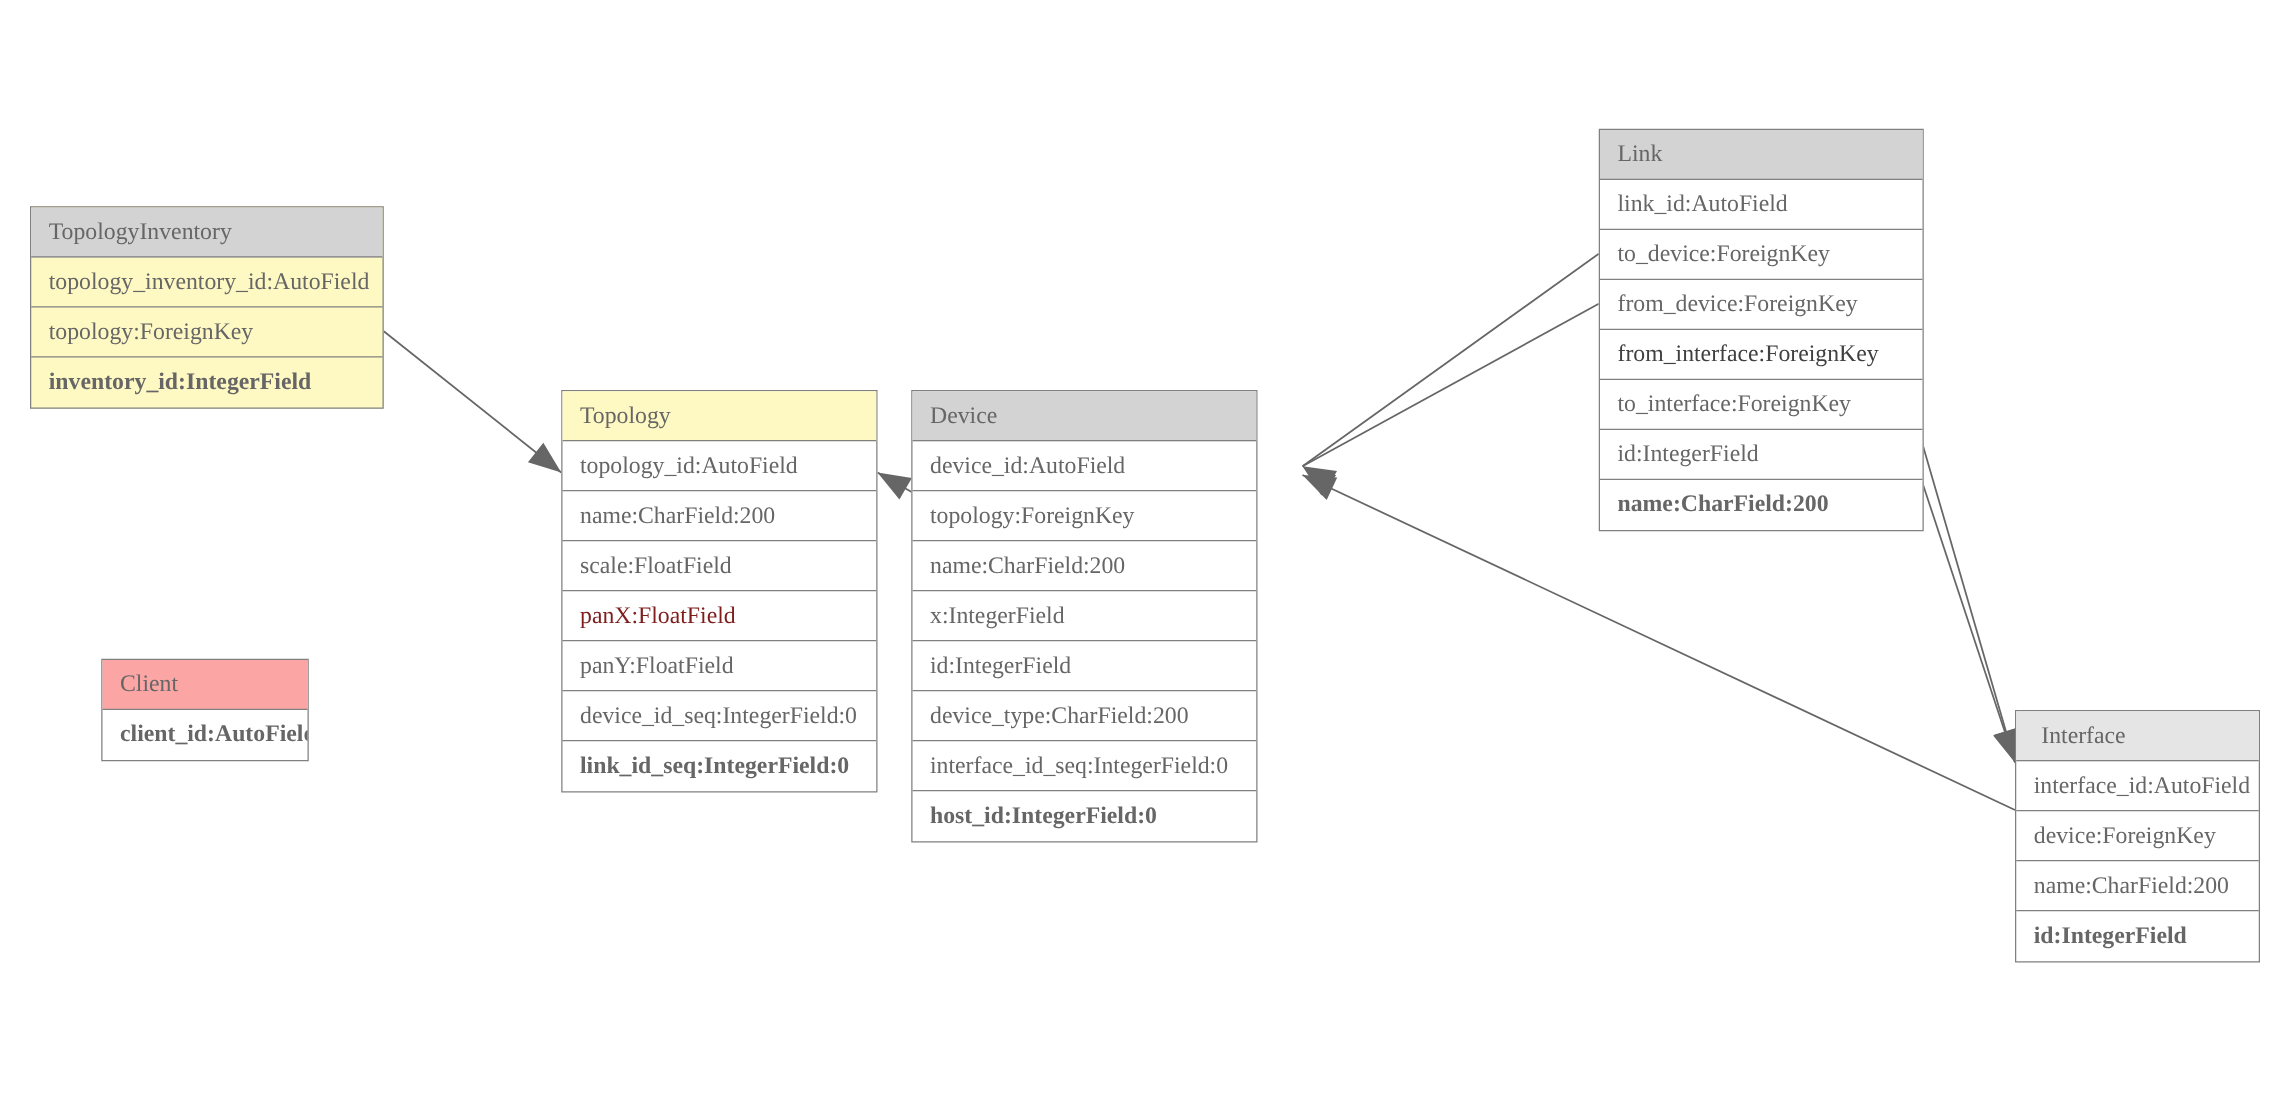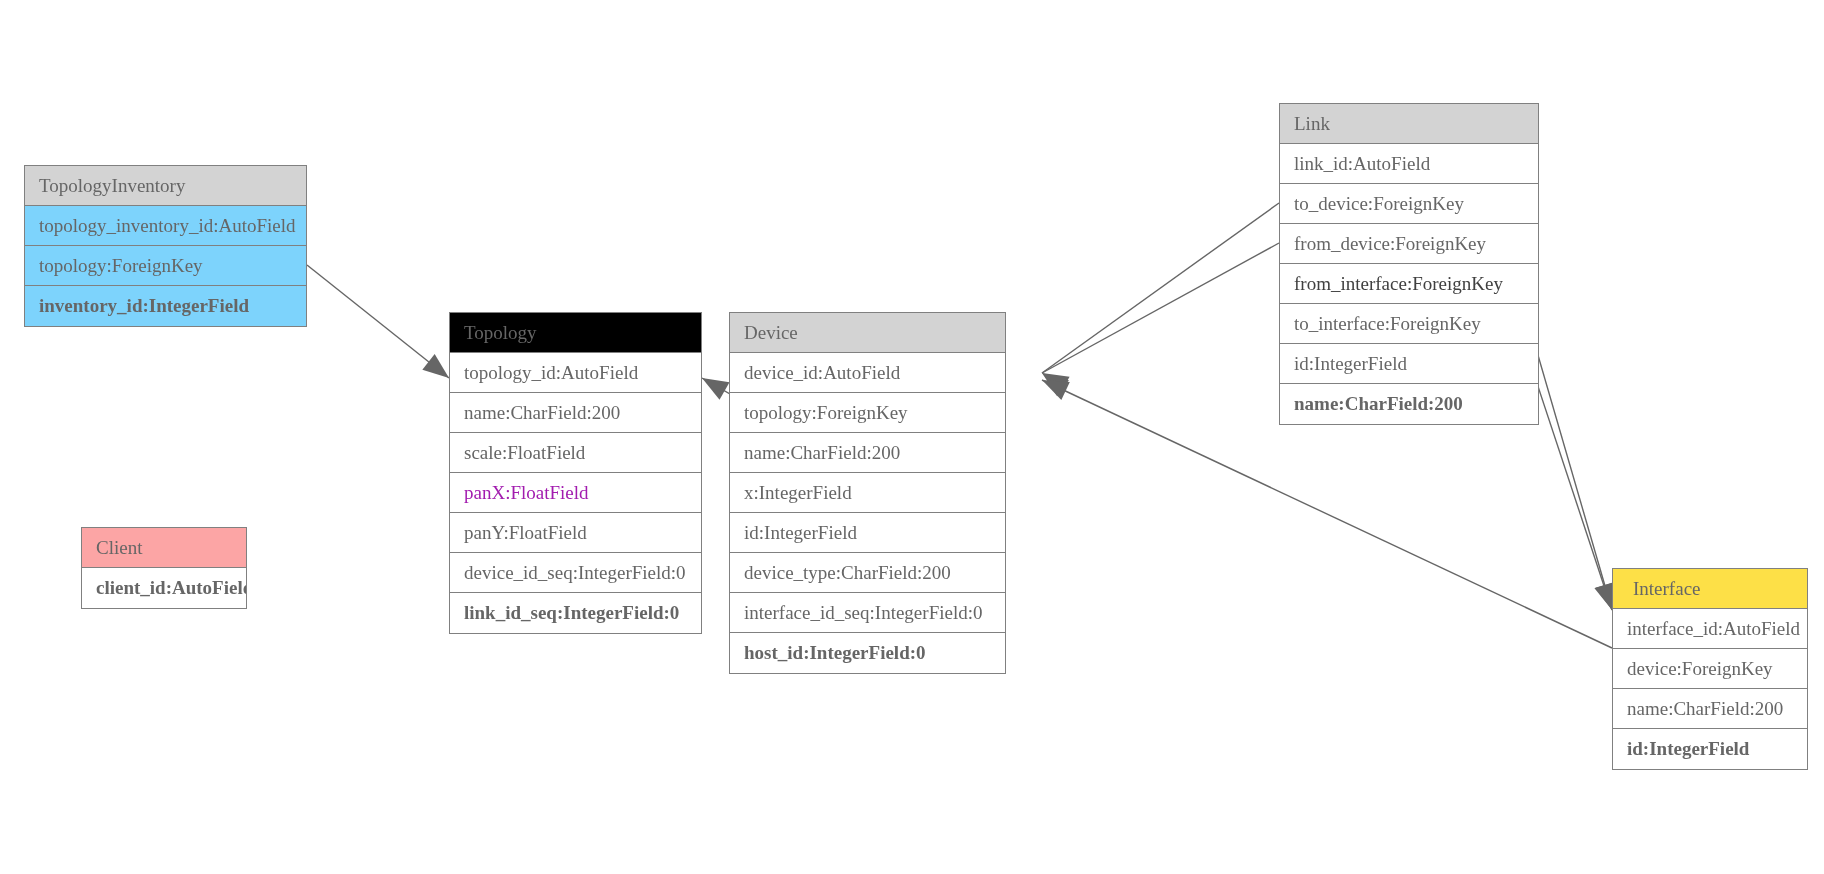--- a/index.html
+++ b/index.html
@@ -95,7 +95,7 @@
     </svg>
 
   <div id="entity-layer">
-      <div class="entity" style="left: 24px; top: 165px; width: 283px; border-color: rgb(128, 128, 128); background: #7dd3fc;">
+      <div class="entity" style="left: 24px; top: 165px; width: 283px; border-color: rgb(128, 128, 128); background: #fef9c3;">
         <div class="entity-header" style="background: rgb(211, 211, 211); border-bottom-color: rgb(128, 128, 128); color: rgb(102, 102, 102);">TopologyInventory</div>
         <div class="entity-field" style="border-bottom-color: rgb(128, 128, 128); color: rgb(102, 102, 102);">topology_inventory_id:AutoField</div>
         <div class="entity-field" style="border-bottom-color: rgb(128, 128, 128); color: rgb(102, 102, 102);">topology:ForeignKey</div>

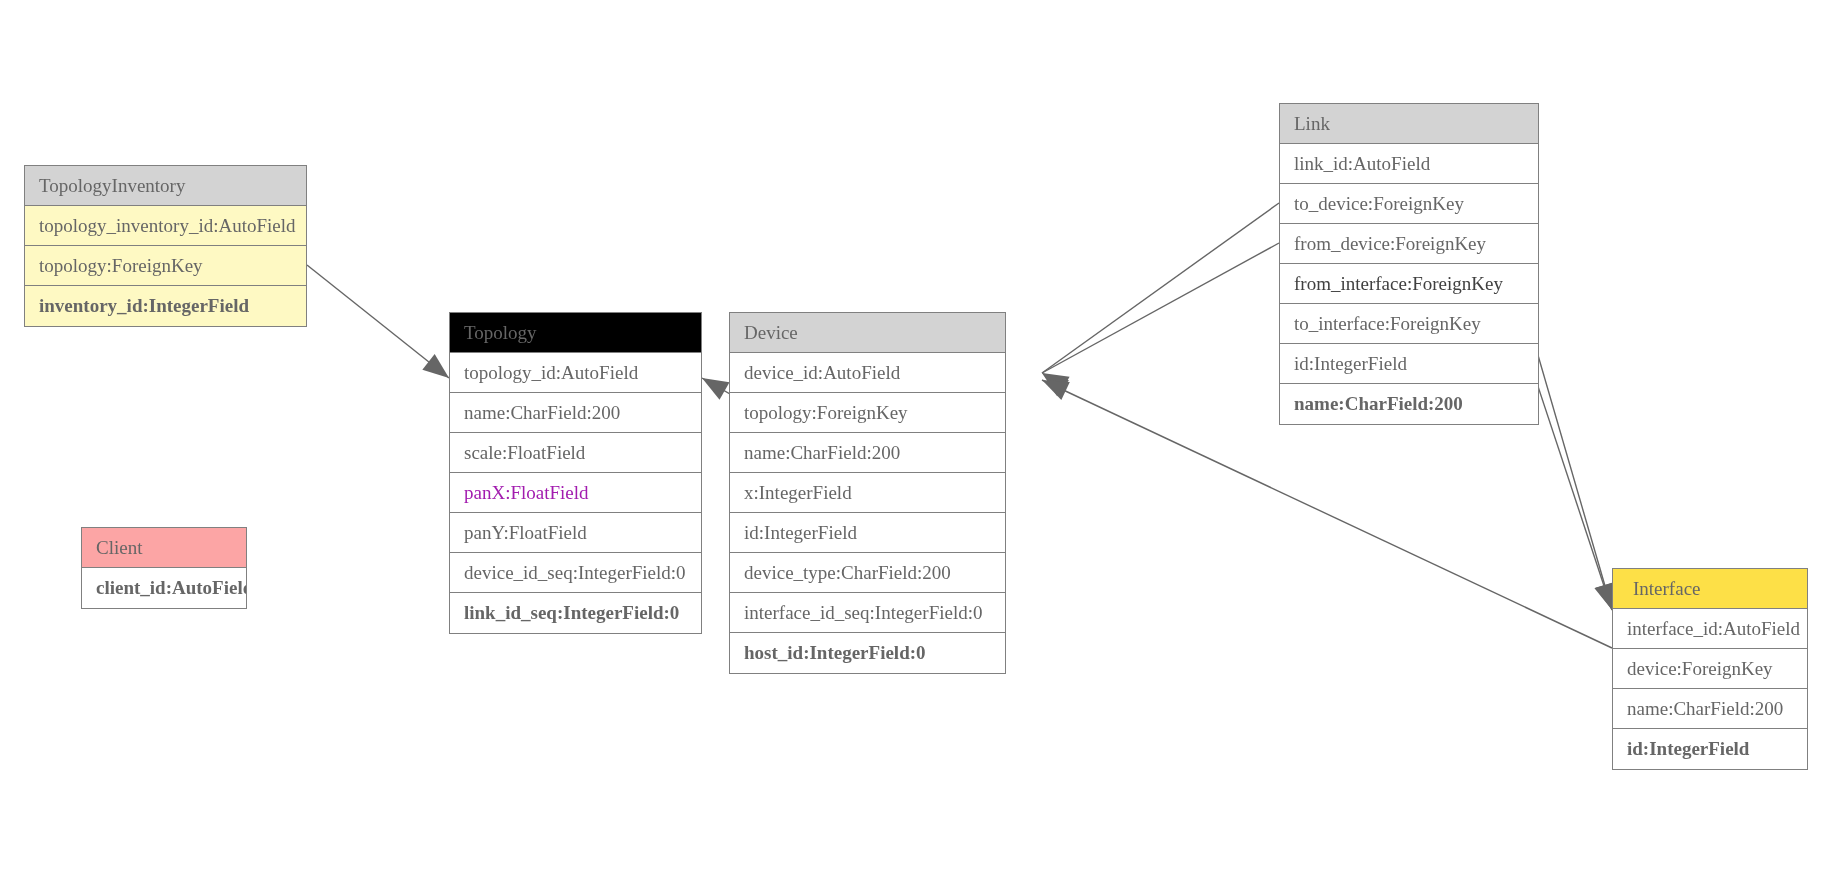--- a/index.html
+++ b/index.html
@@ -106,7 +106,7 @@
         <div class="entity-field" style="border-bottom-color: rgb(128, 128, 128); color: rgb(102, 102, 102);">client_id:AutoField</div>
       </div>
       <div class="entity" style="left: 449px; top: 312px; width: 253px; border-color: rgb(128, 128, 128); background: rgb(255, 255, 255);">
-        <div class="entity-header" style="background: #000000; border-bottom-color: rgb(128, 128, 128); color: rgb(102, 102, 102);">Topology</div>
+        <div class="entity-header" style="background: #fef9c3; border-bottom-color: rgb(128, 128, 128); color: rgb(102, 102, 102);">Topology</div>
         <div class="entity-field" style="border-bottom-color: rgb(128, 128, 128); color: rgb(102, 102, 102);">topology_id:AutoField</div>
         <div class="entity-field" style="border-bottom-color: rgb(128, 128, 128); color: rgb(102, 102, 102);">name:CharField:200</div>
         <div class="entity-field" style="border-bottom-color: rgb(128, 128, 128); color: rgb(102, 102, 102);">scale:FloatField</div>

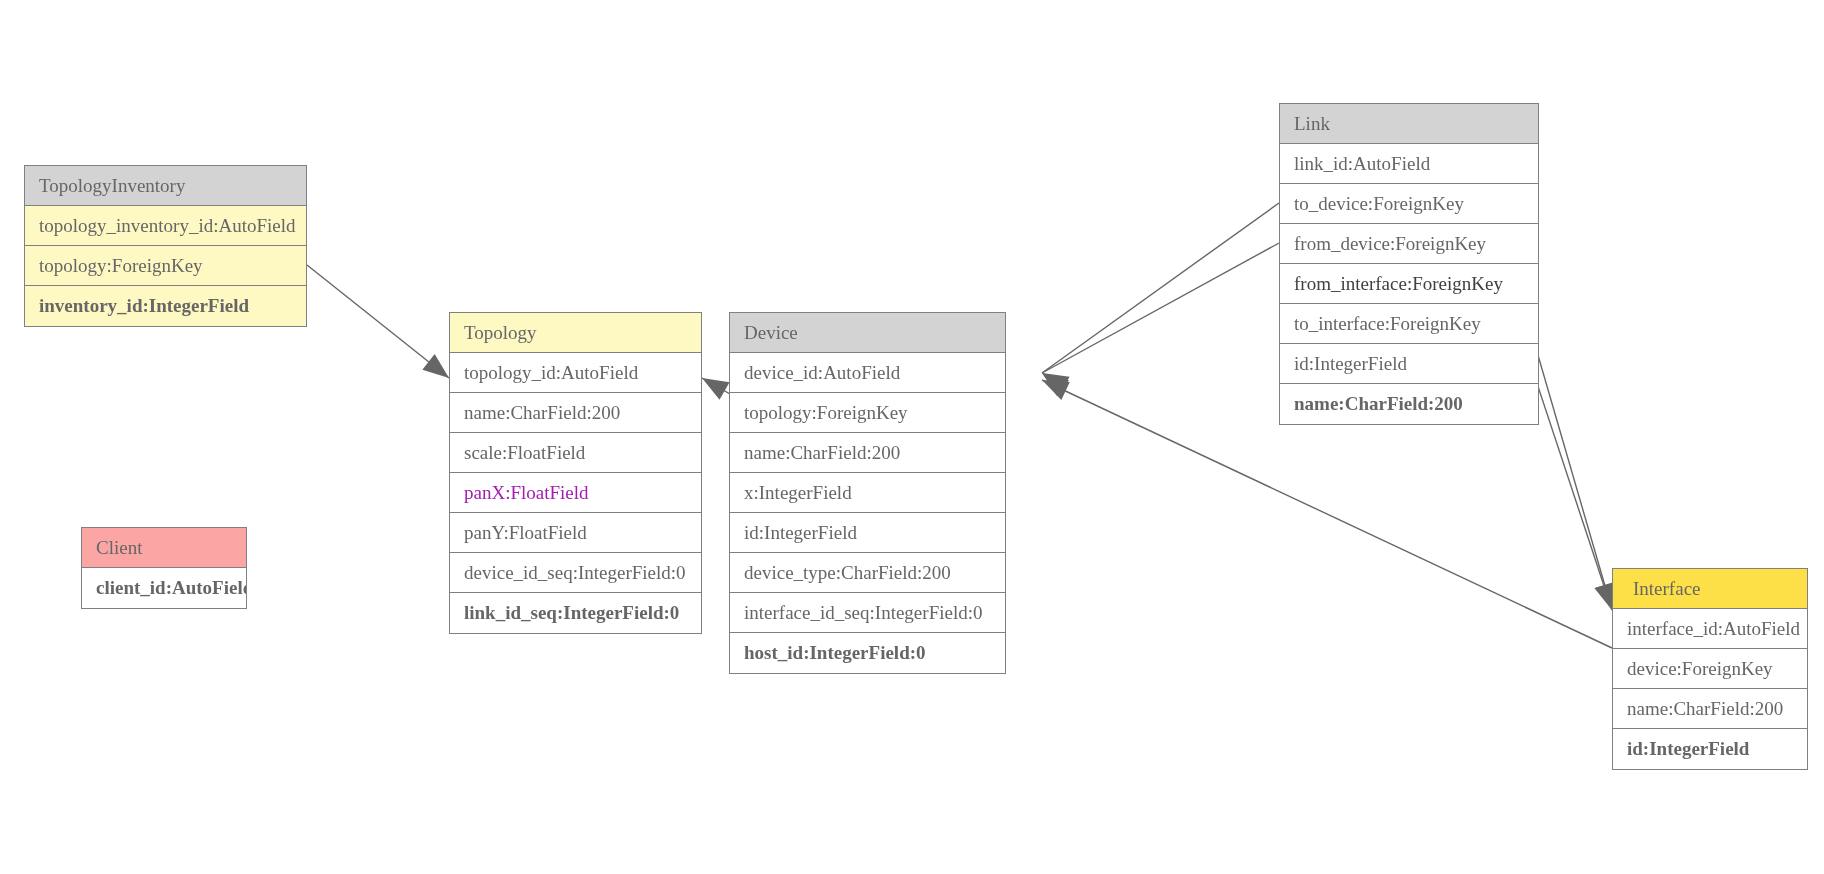--- a/index.html
+++ b/index.html
@@ -110,7 +110,7 @@
         <div class="entity-field" style="border-bottom-color: rgb(128, 128, 128); color: rgb(102, 102, 102);">topology_id:AutoField</div>
         <div class="entity-field" style="border-bottom-color: rgb(128, 128, 128); color: rgb(102, 102, 102);">name:CharField:200</div>
         <div class="entity-field" style="border-bottom-color: rgb(128, 128, 128); color: rgb(102, 102, 102);">scale:FloatField</div>
-        <div class="entity-field" style="border-bottom-color: rgb(128, 128, 128); color: #a21caf;">panX:FloatField</div>
+        <div class="entity-field" style="border-bottom-color: rgb(128, 128, 128); color: #7f1d1d;">panX:FloatField</div>
         <div class="entity-field" style="border-bottom-color: rgb(128, 128, 128); color: rgb(102, 102, 102);">panY:FloatField</div>
         <div class="entity-field" style="border-bottom-color: rgb(128, 128, 128); color: rgb(102, 102, 102);">device_id_seq:IntegerField:0</div>
         <div class="entity-field" style="border-bottom-color: rgb(128, 128, 128); color: rgb(102, 102, 102);">link_id_seq:IntegerField:0</div>

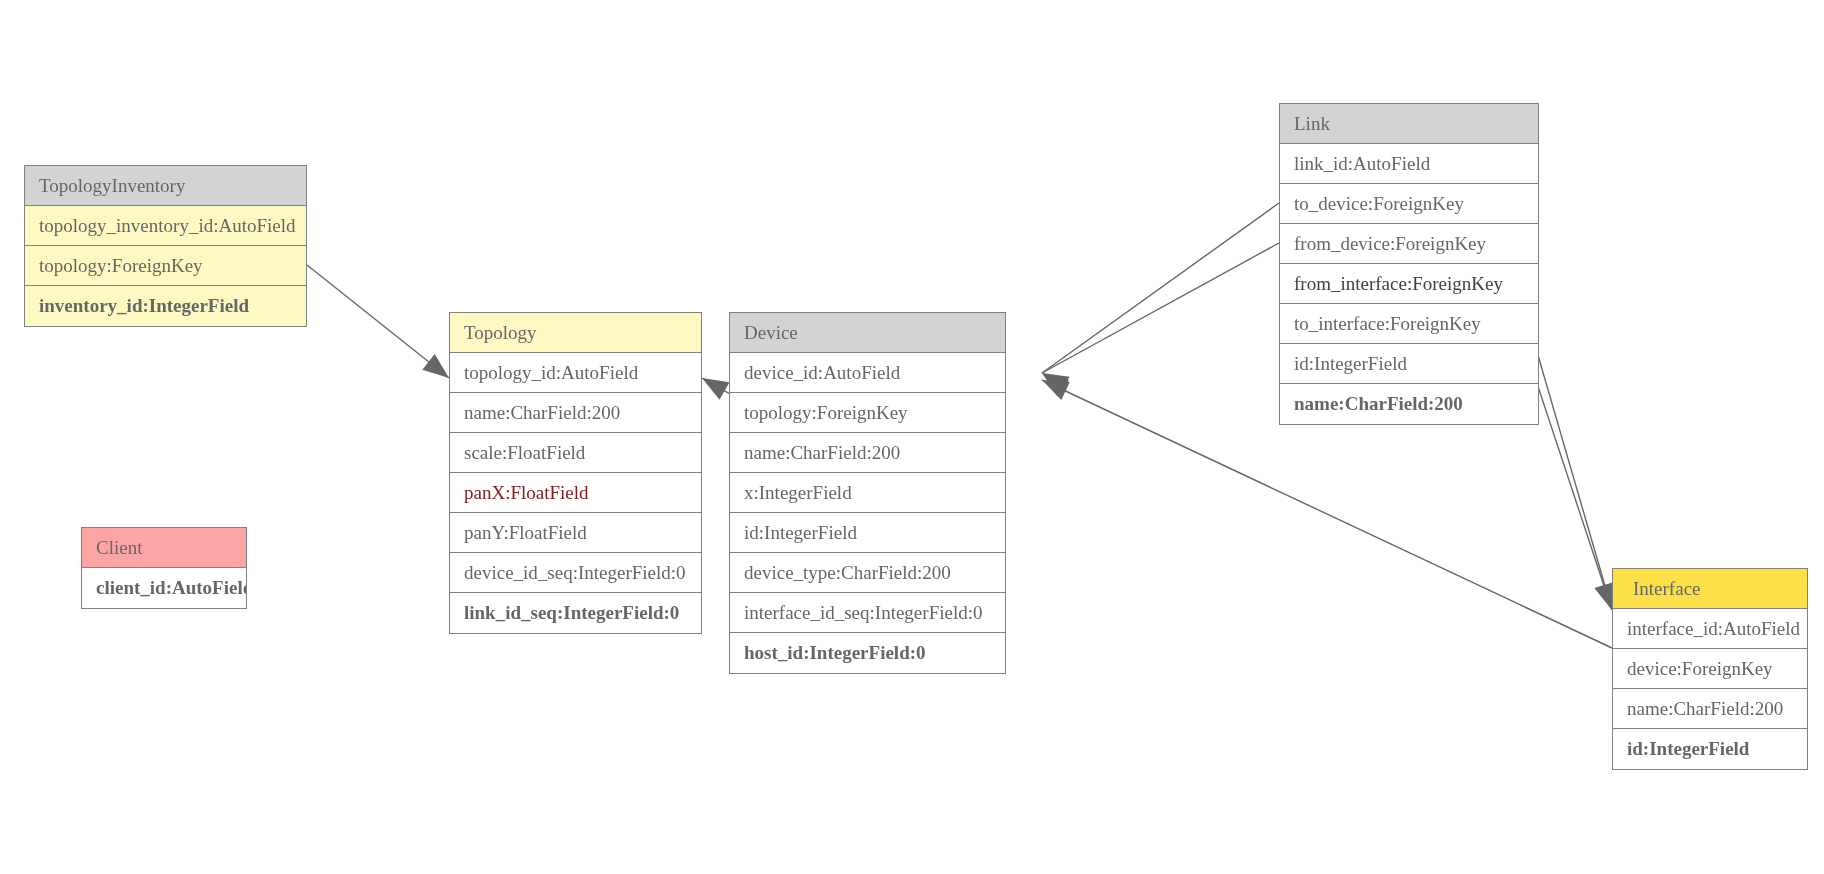--- a/index.html
+++ b/index.html
@@ -137,7 +137,7 @@
         <div class="entity-field" style="border-bottom-color: rgb(128, 128, 128); color: rgb(102, 102, 102);">name:CharField:200</div>
       </div>
       <div class="entity" style="left: 1612px; top: 568px; width: 196px; border-color: rgb(128, 128, 128); background: rgb(255, 255, 255);">
-        <div class="entity-header" style="background: #fde047; border-bottom-color: rgb(128, 128, 128); color: rgb(102, 102, 102); padding-left: 20px;">Interface</div>
+        <div class="entity-header" style="background: #e5e5e5; border-bottom-color: rgb(128, 128, 128); color: rgb(102, 102, 102); padding-left: 20px;">Interface</div>
         <div class="entity-field" style="border-bottom-color: rgb(128, 128, 128); color: rgb(102, 102, 102);">interface_id:AutoField</div>
         <div class="entity-field" style="border-bottom-color: rgb(128, 128, 128); color: rgb(102, 102, 102);">device:ForeignKey</div>
         <div class="entity-field" style="border-bottom-color: rgb(128, 128, 128); color: rgb(102, 102, 102);">name:CharField:200</div>

